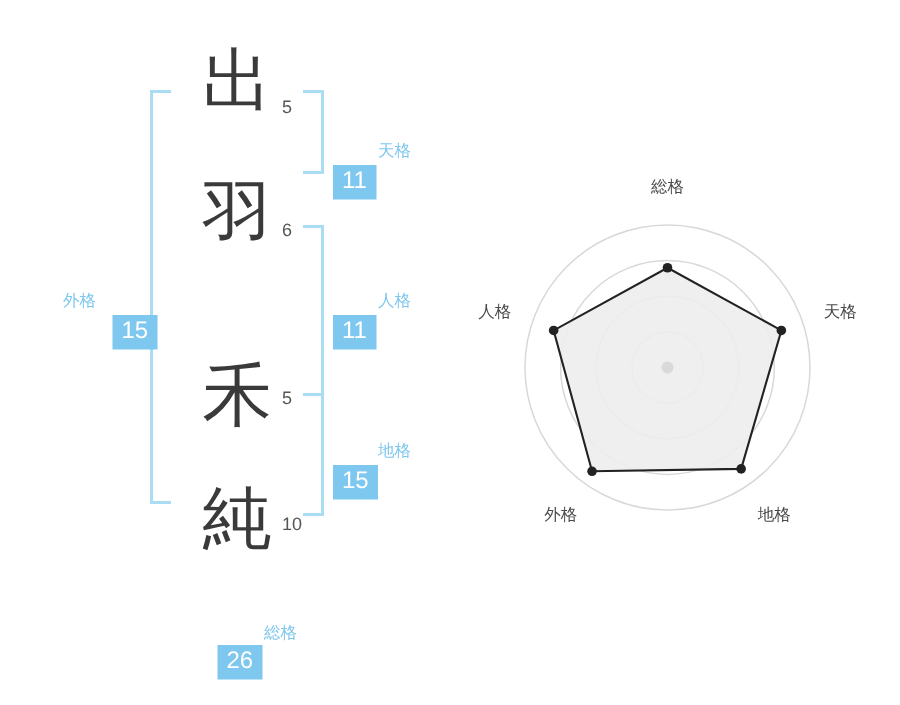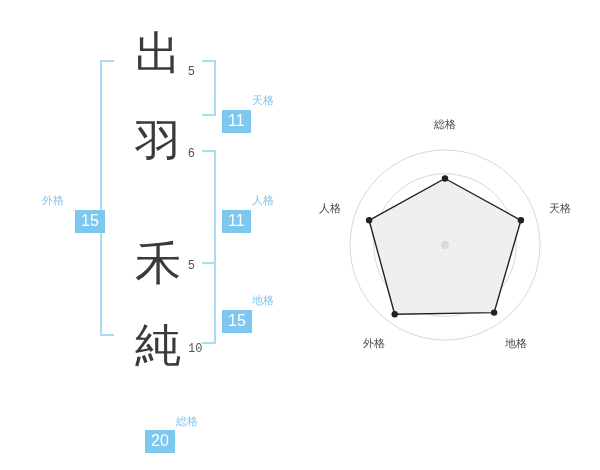--- a/index.html
+++ b/index.html
@@ -48,7 +48,7 @@
   #stroke-0 { left: 188px; top: 64px; }
   #stroke-1 { left: 188px; top: 146px; }
   #stroke-2 { left: 188px; top: 258px; }
-  #stroke-3 { left: 188px; top: 342px; font-family: Liberation Mono, monospace; }
+  #stroke-3 { left: 188px; top: 342px; }
 
   
   .chip {

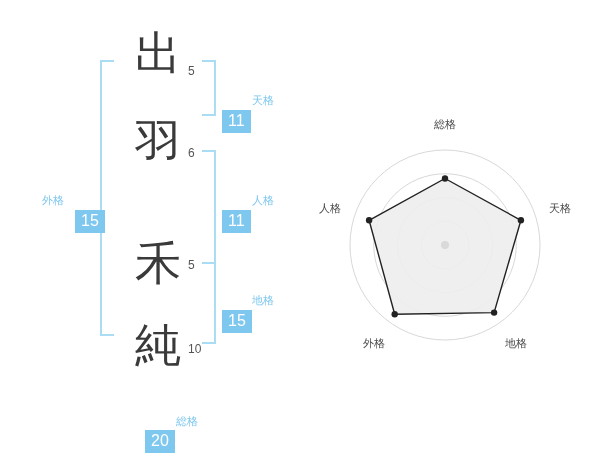--- a/index.html
+++ b/index.html
@@ -181,7 +181,7 @@
   <div class="chip" id="chip-gaikaku">15</div>
   <div class="chip-label" id="label-gaikaku">外格</div>
 
-  <div class="chip" id="chip-soukaku">20</div>
+  <div class="chip" id="chip-soukaku">26</div>
   <div class="chip-label" id="label-soukaku">総格</div>
 </div>
 

